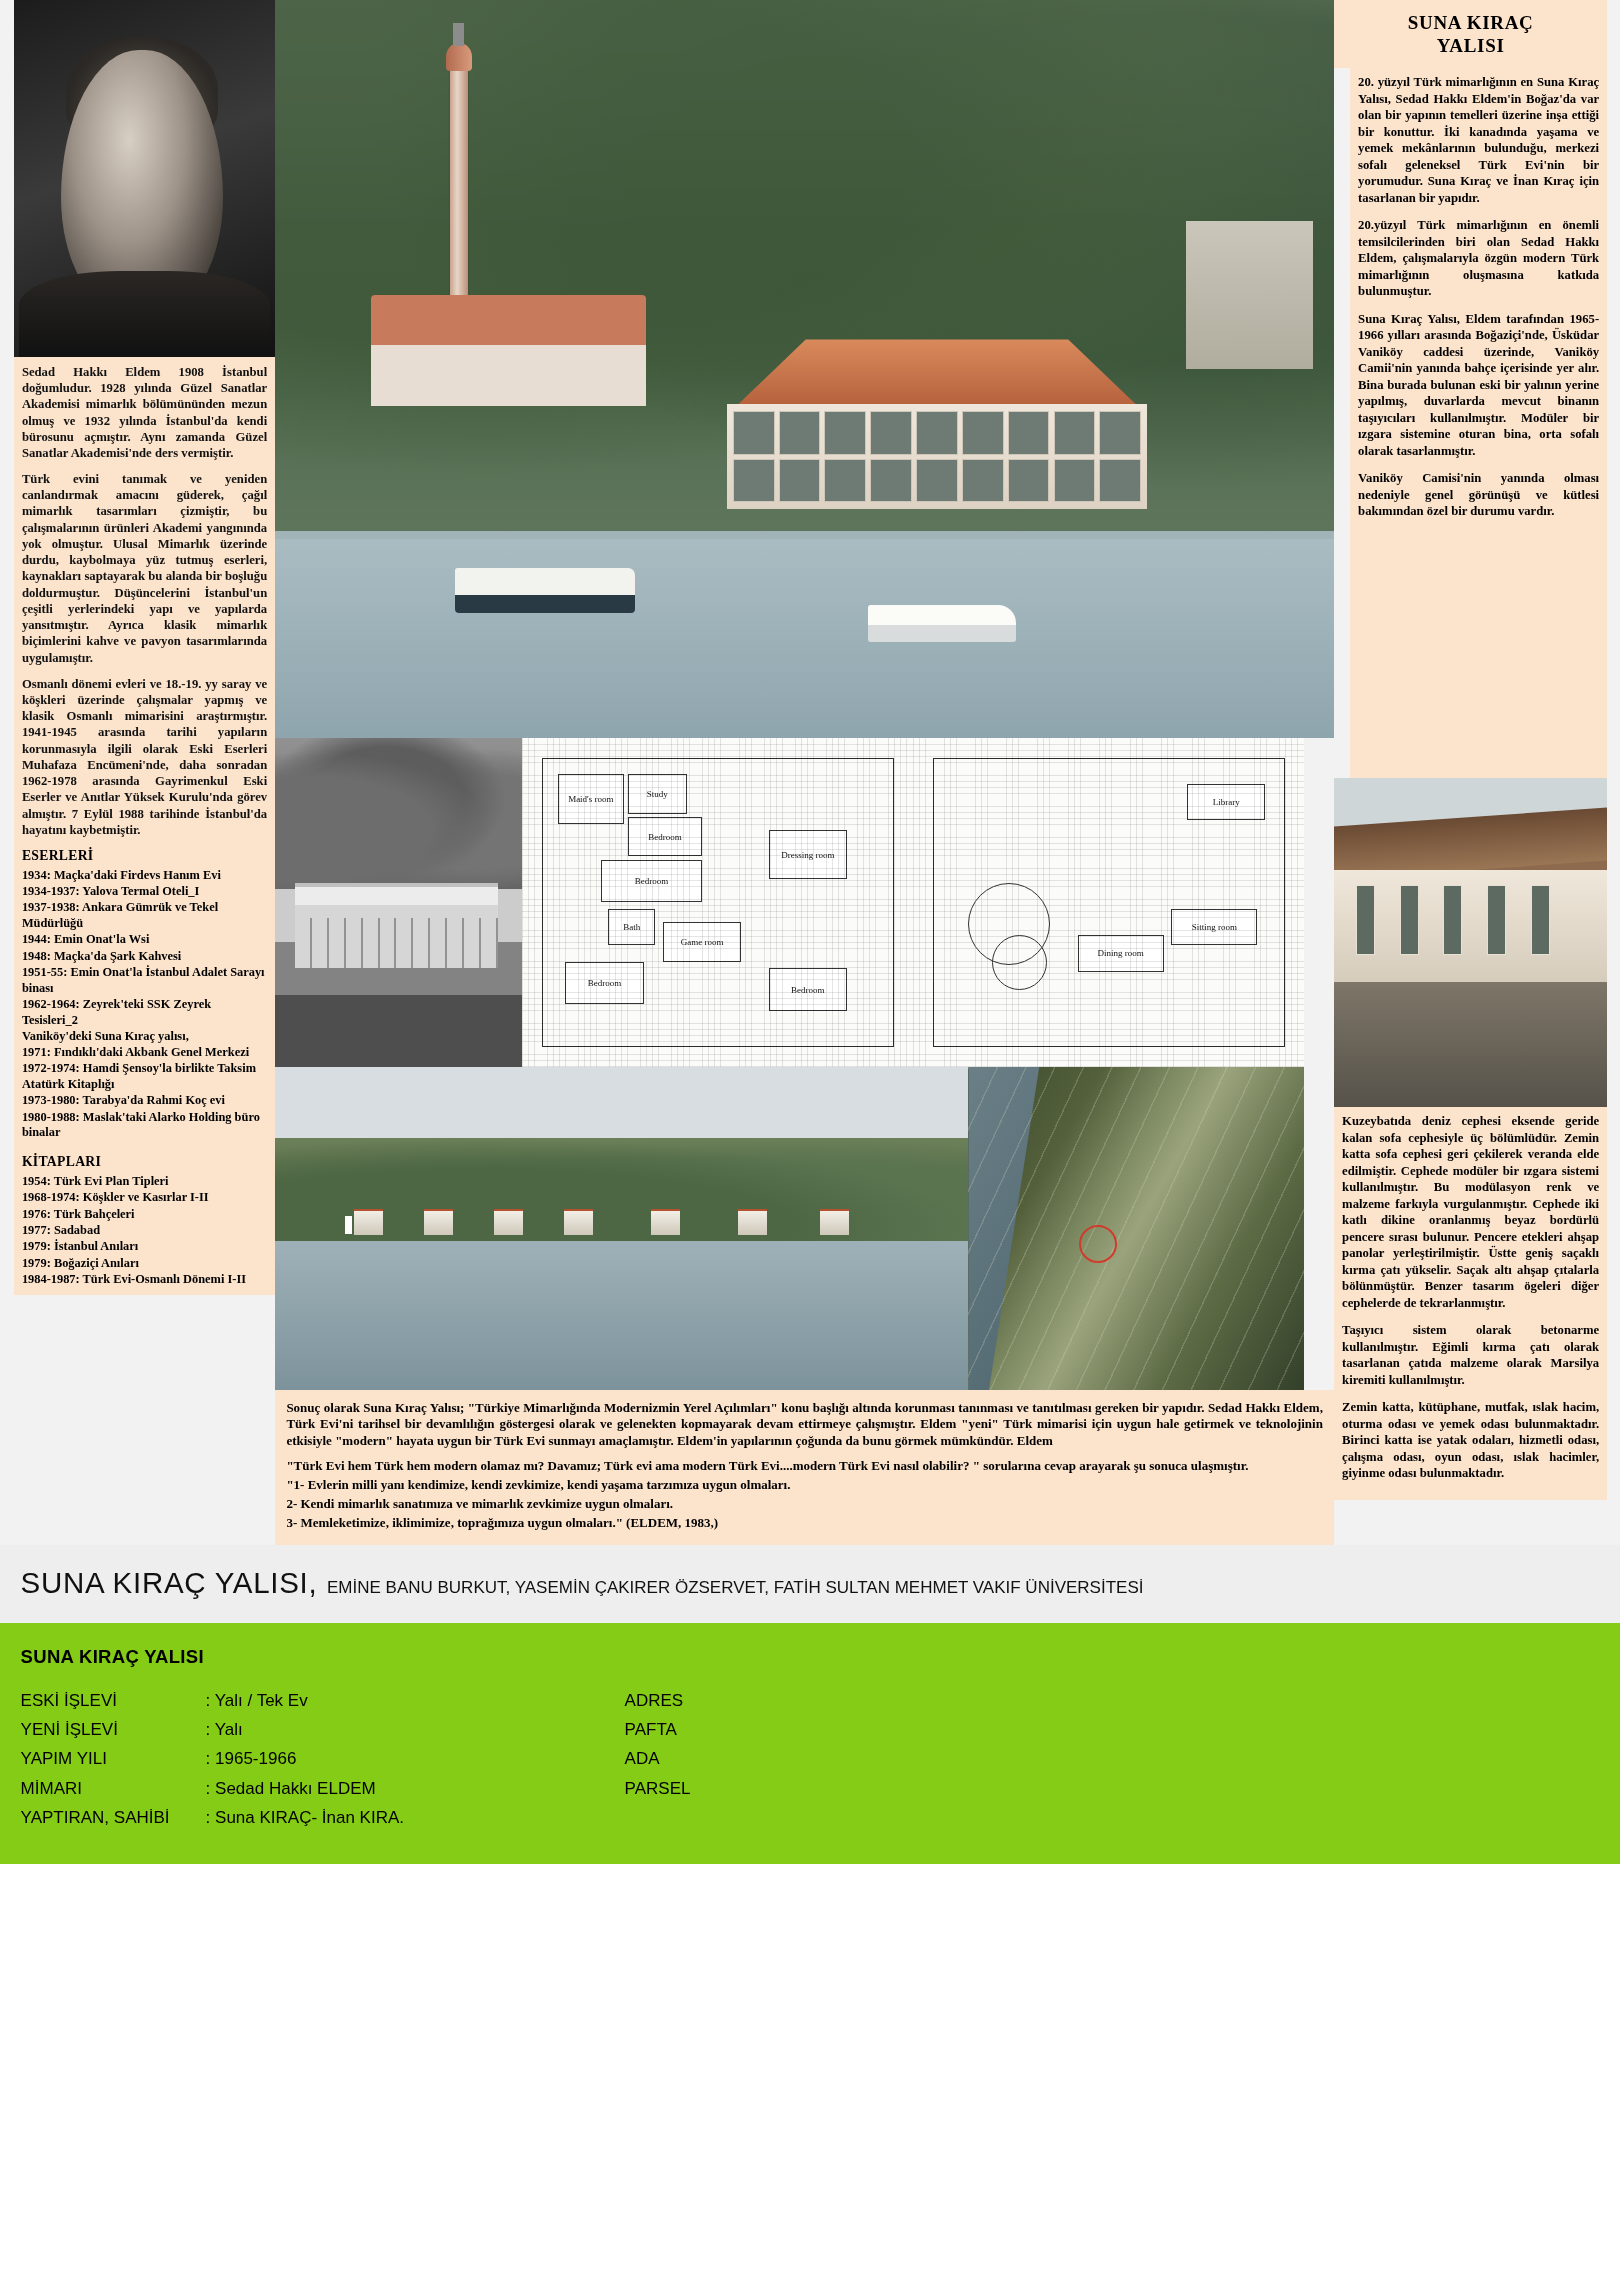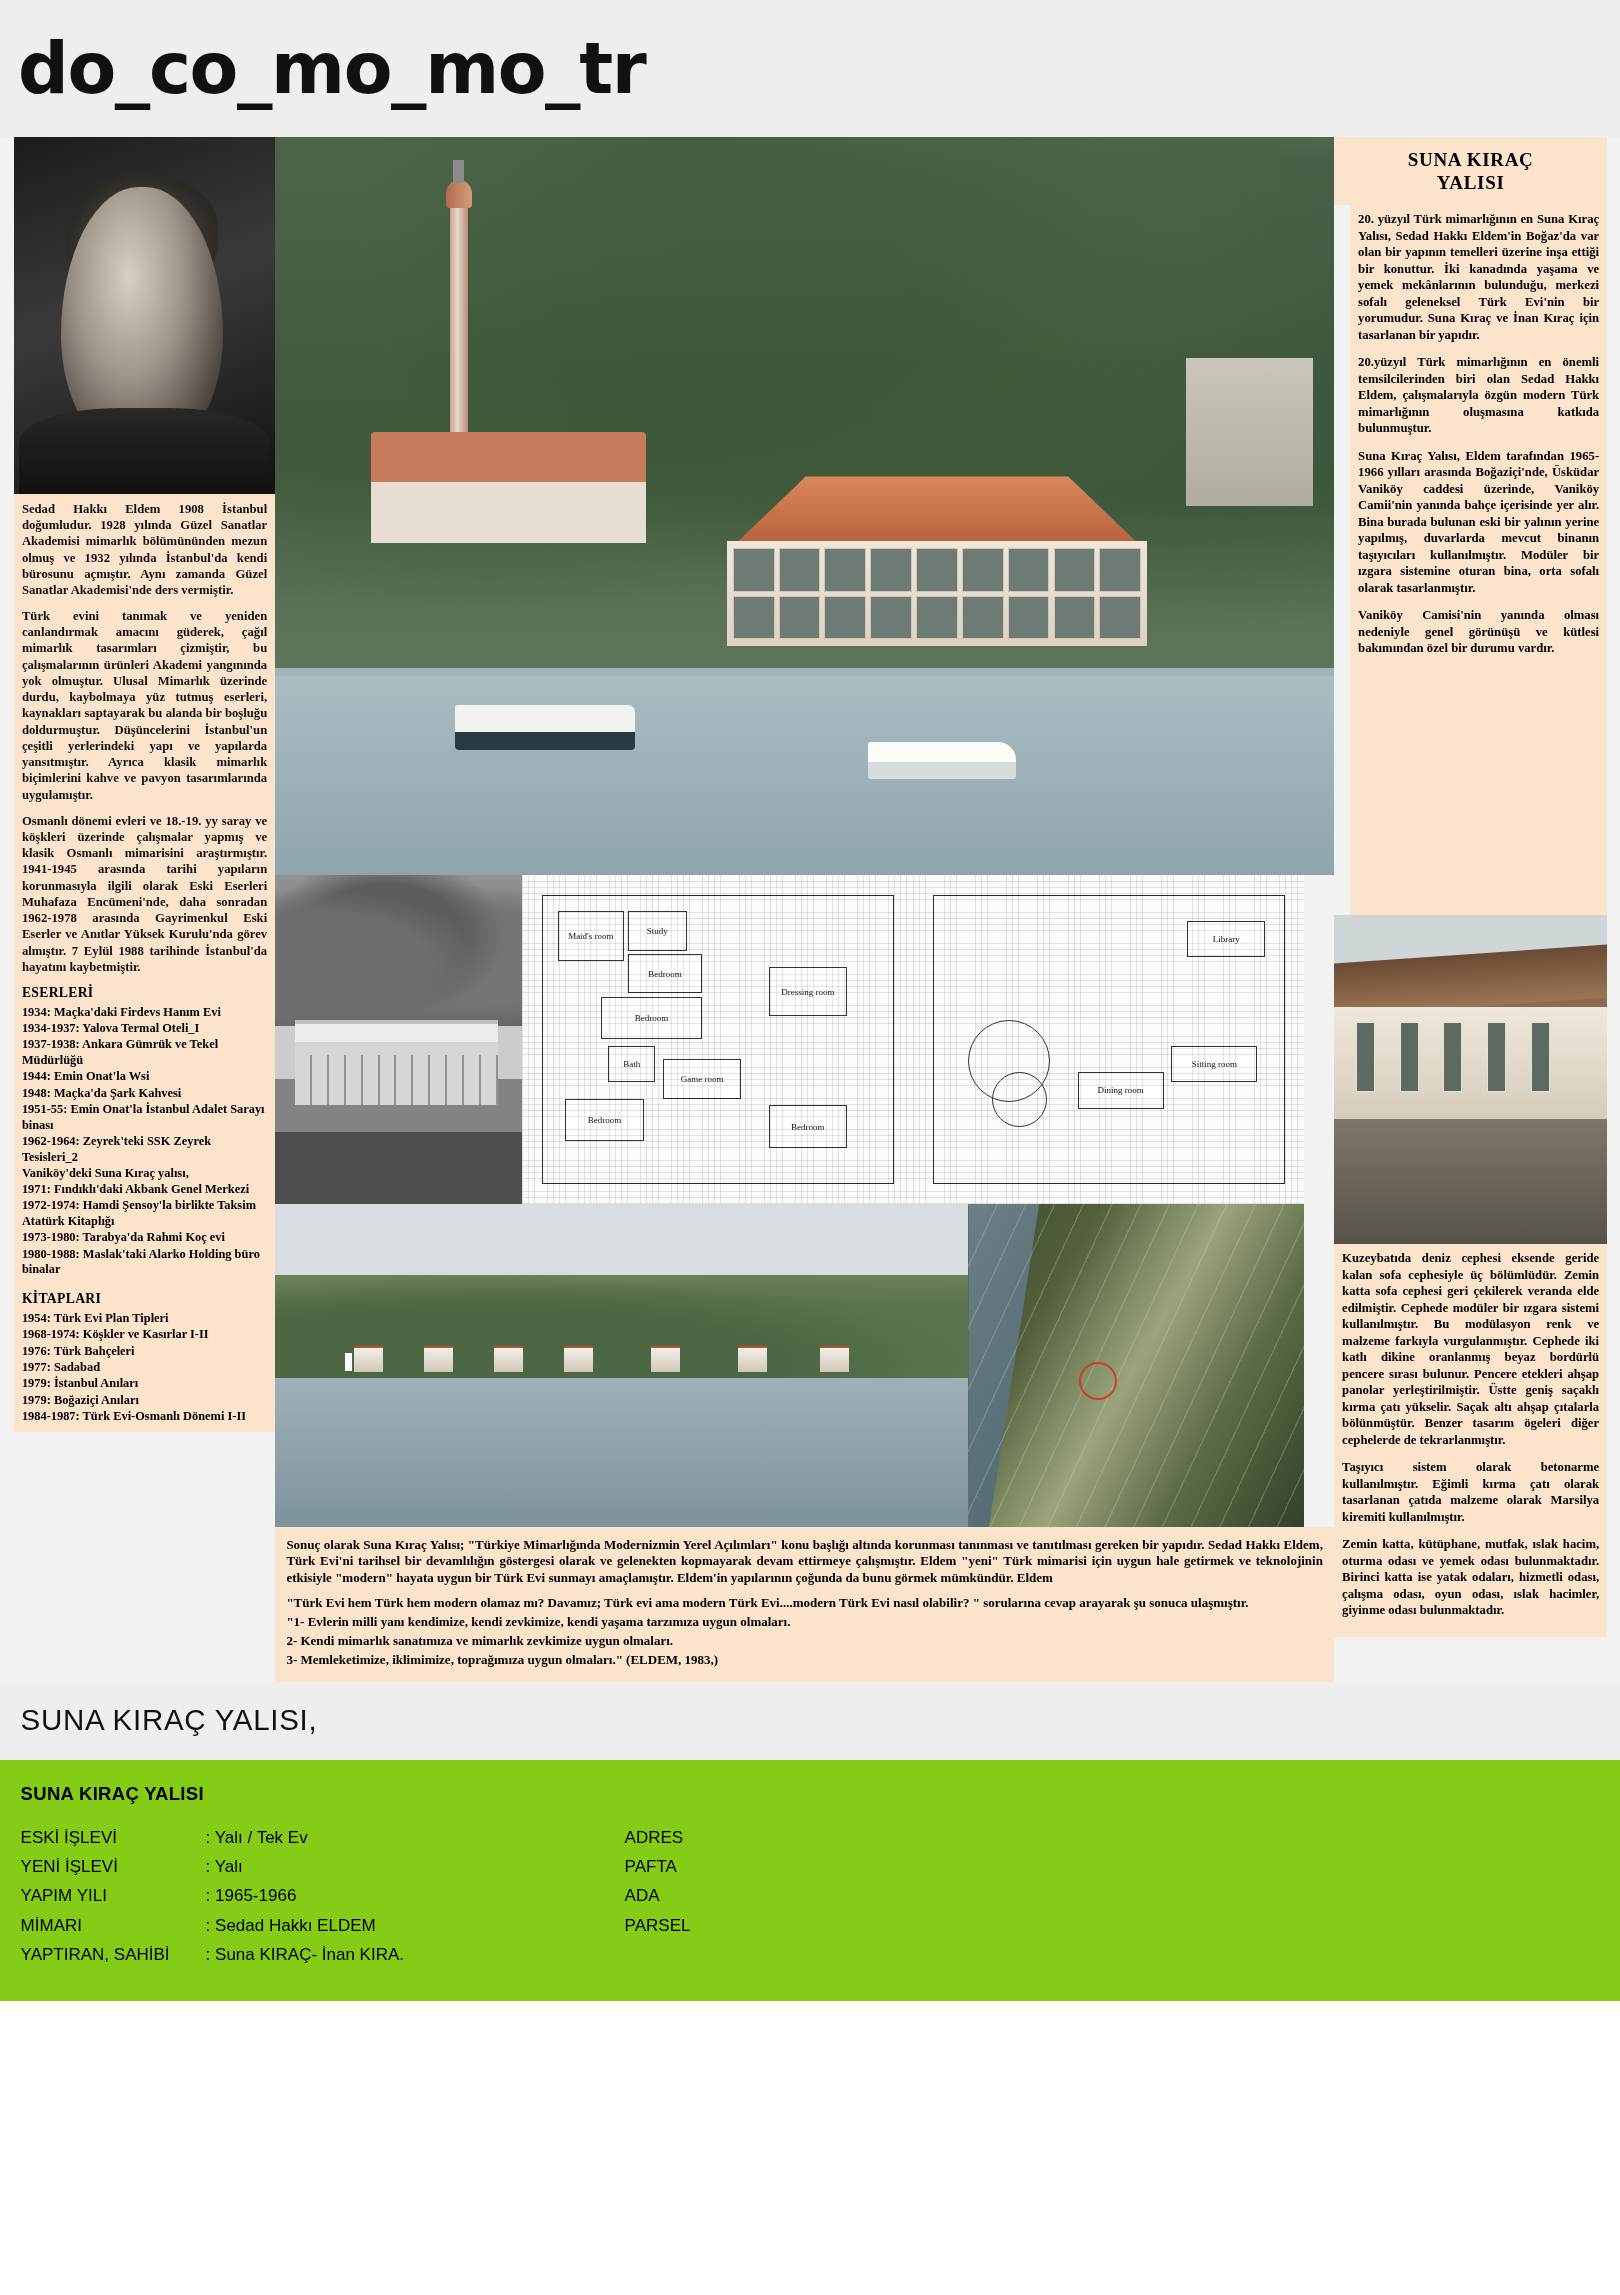--- a/index.html
+++ b/index.html
@@ -376,9 +376,6 @@
 
 <div class="poster">
 
-  <div class="header">
-    <div class="logo">do_co_mo_mo_tr</div>
-  </div>
 
   <div class="board">
 

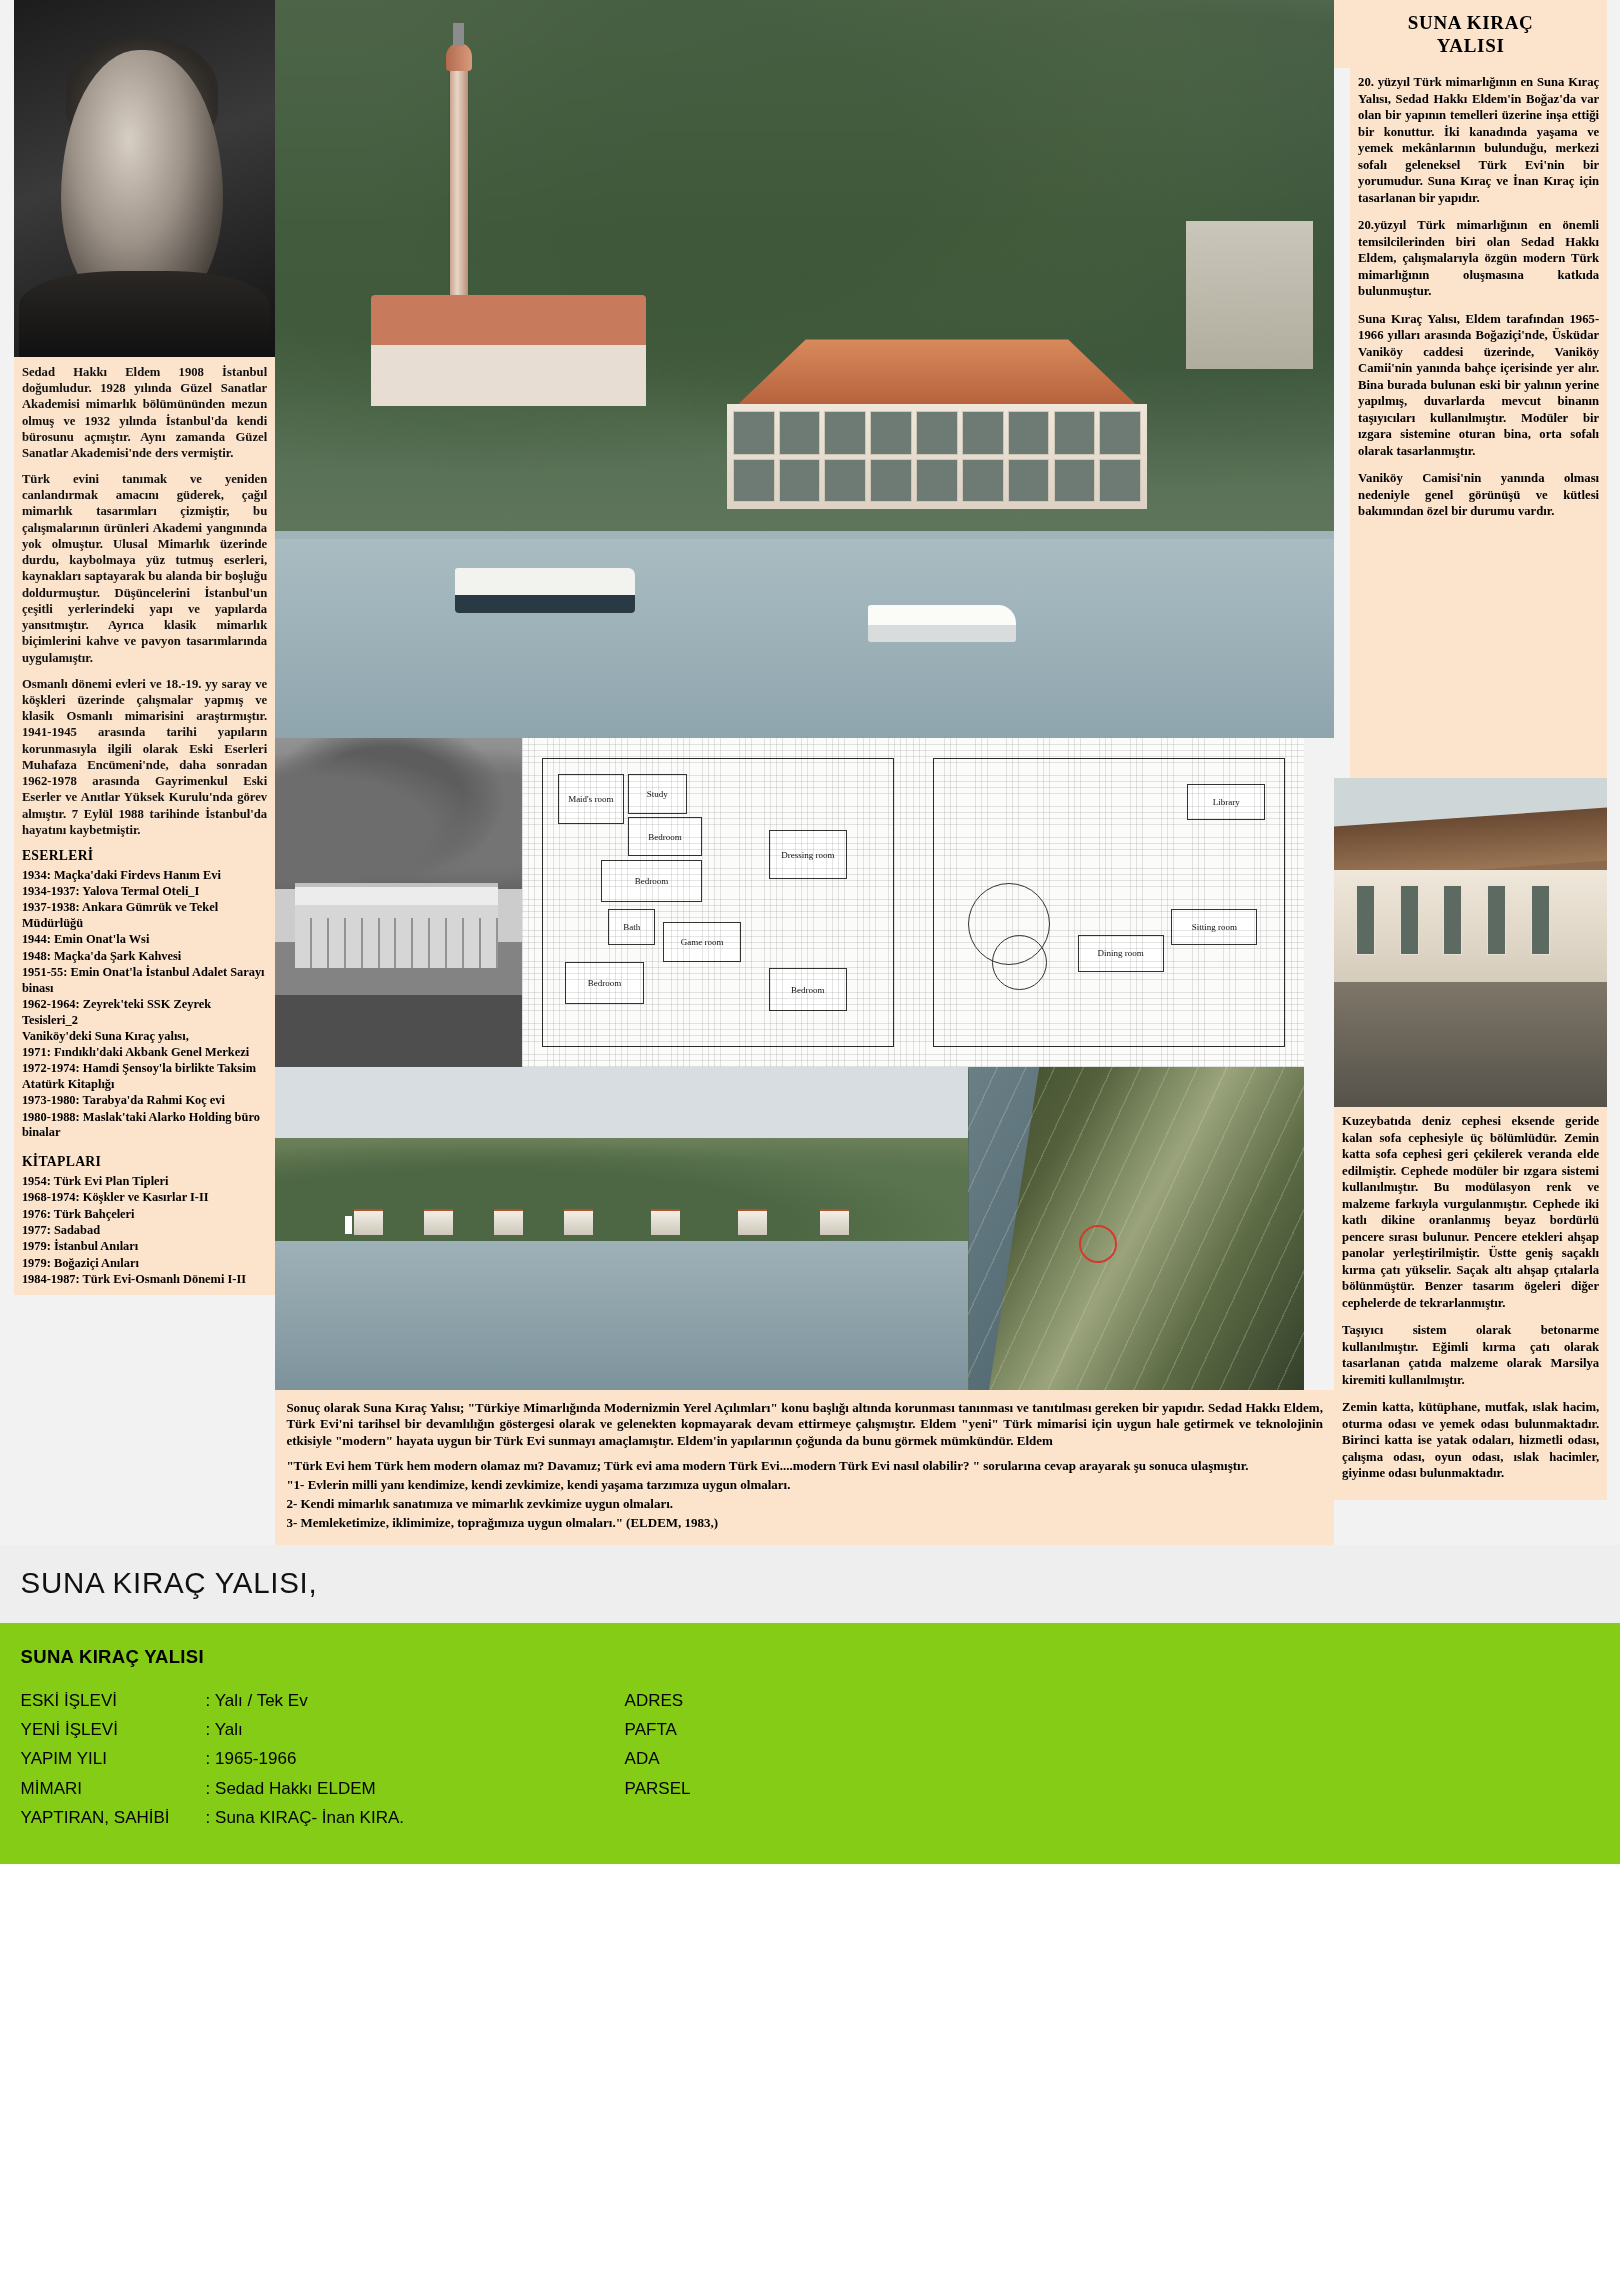--- a/index.html
+++ b/index.html
@@ -585,6 +585,7 @@
 
   <div class="credits">
     <div class="big">SUNA  KIRAÇ YALISI,</div>
+    <div class="small">EMİNE BANU  BURKUT, YASEMİN ÇAKIRER ÖZSERVET, FATİH SULTAN MEHMET VAKIF ÜNİVERSİTESİ</div>
   </div>
 
   <div class="infoblock">

